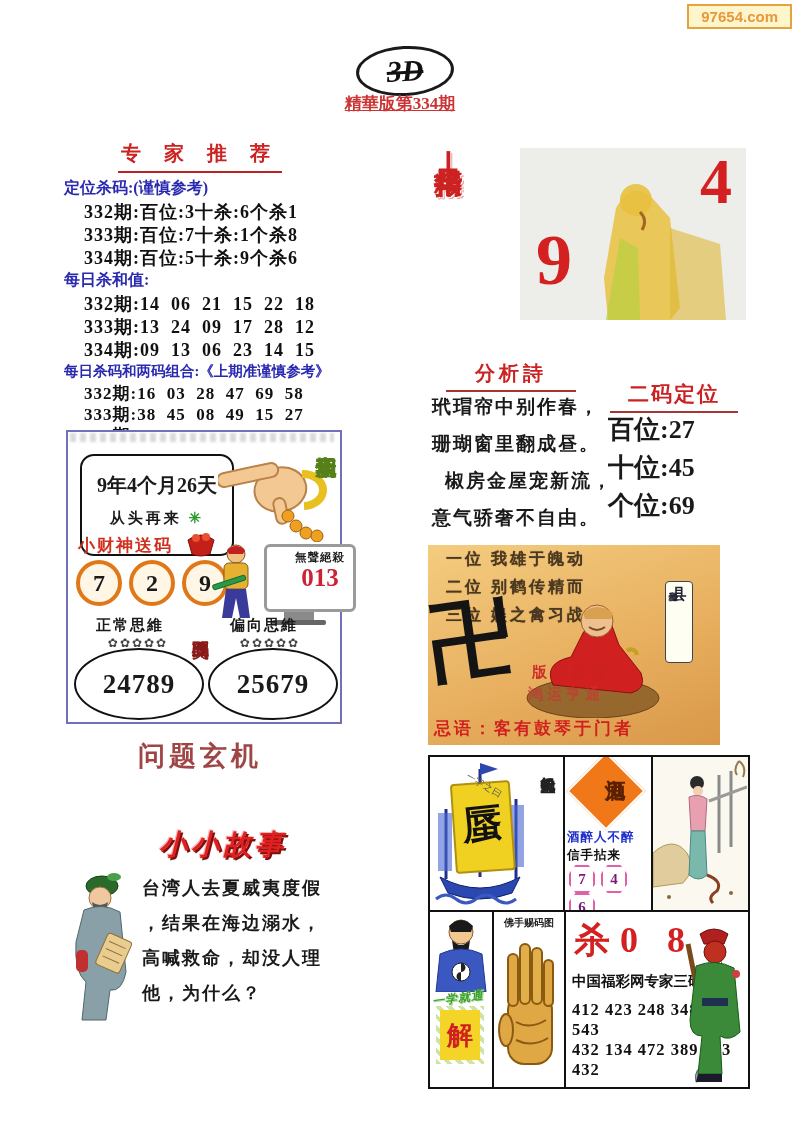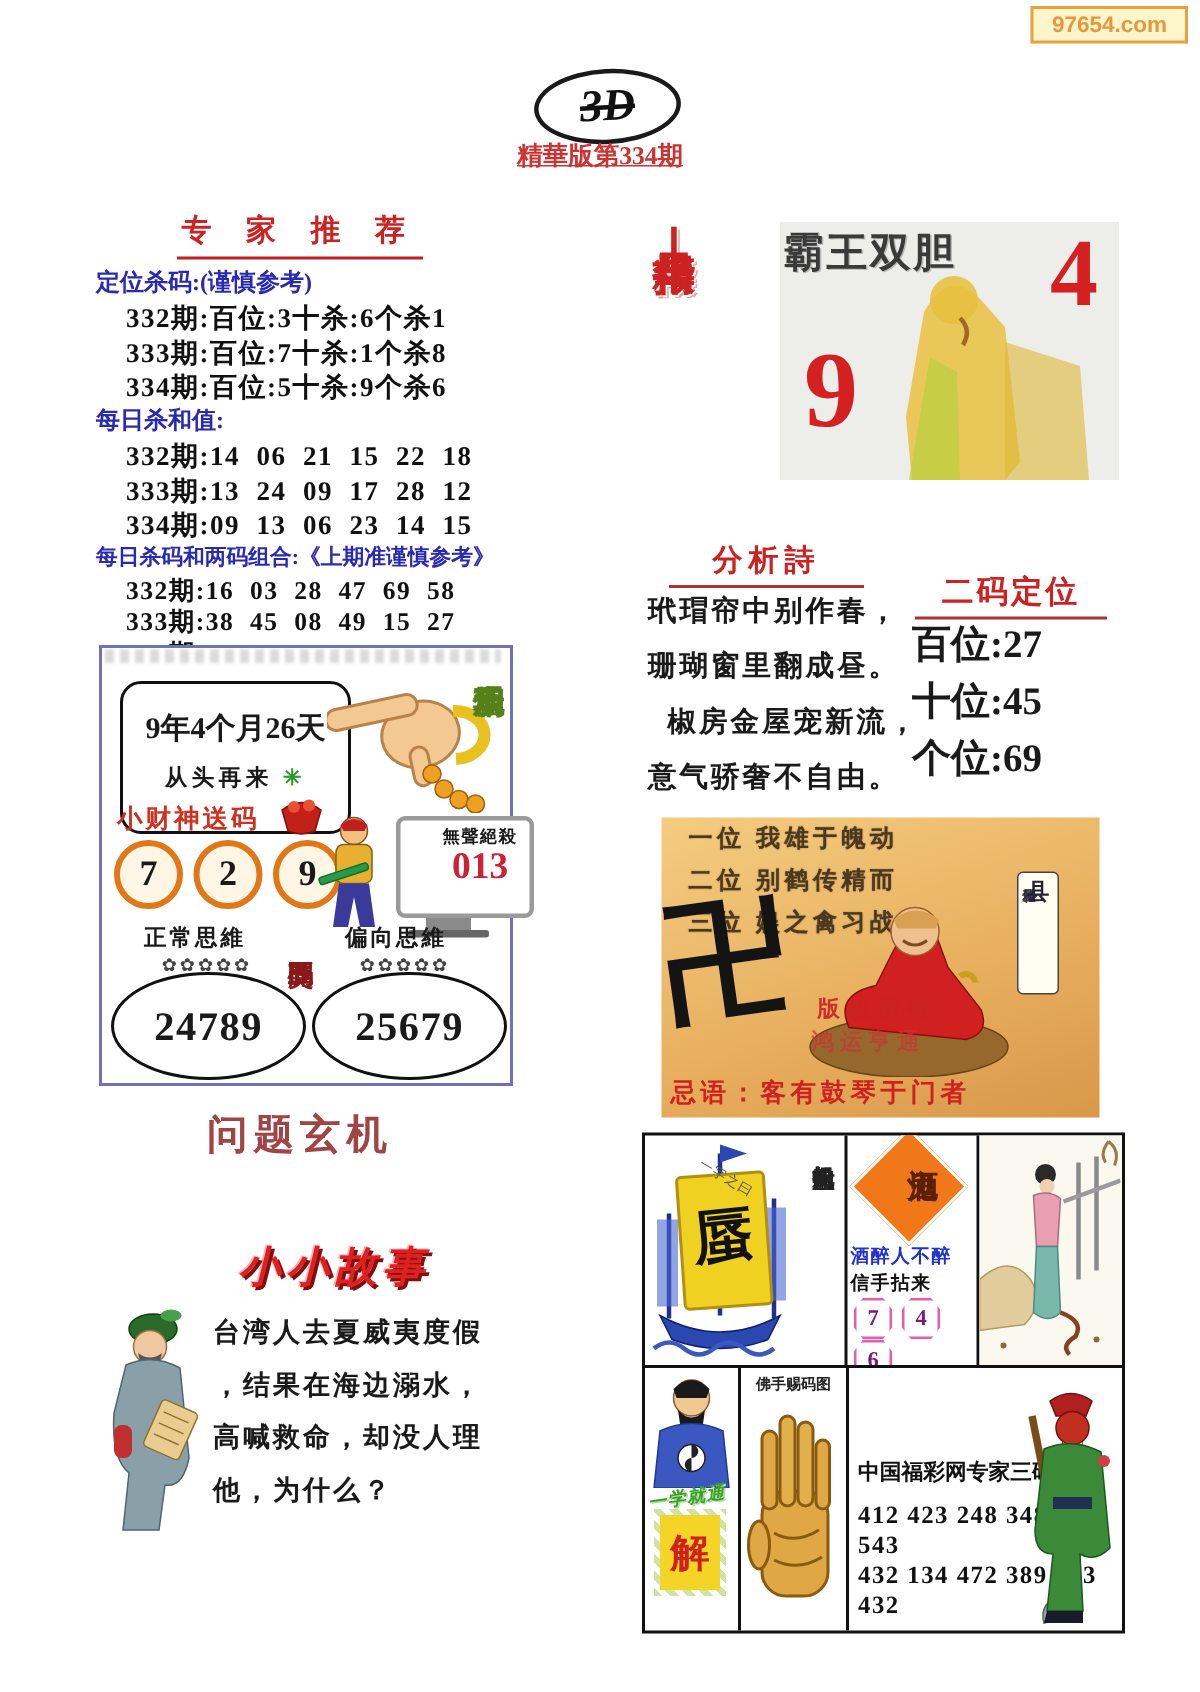--- a/index.html
+++ b/index.html
@@ -222,7 +222,6 @@
       <path d="M150 80 L200 96 L206 172 L150 172 Z" fill="#e0b838" opacity=".6"></path>
       <path d="M120 64 Q128 72 122 82" stroke="#a06820" fill="none" stroke-width="3"></path>
     </svg>
-    <div class="abs dd-caption">霸王双胆</div>
     <div class="abs dd-left">9</div>
     <div class="abs dd-right">4</div>
   </div>

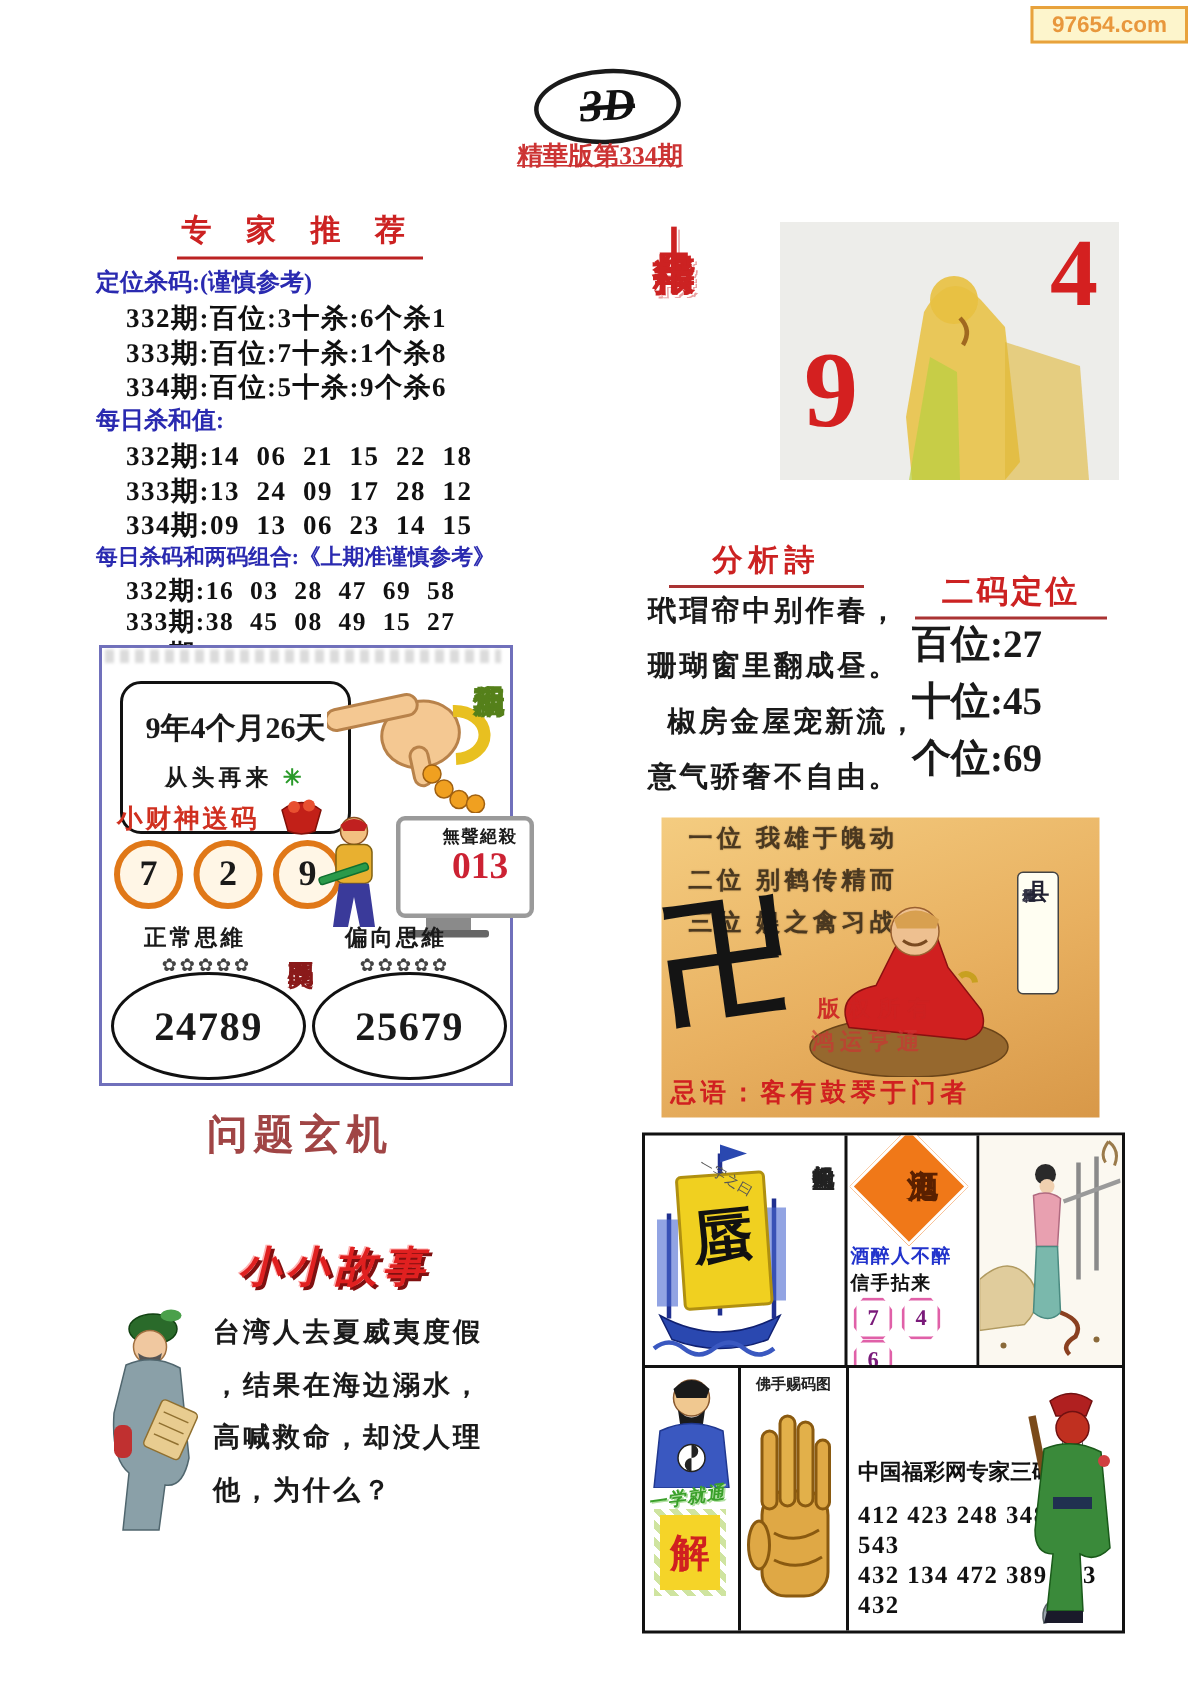--- a/index.html
+++ b/index.html
@@ -65,7 +65,7 @@
             font-weight:bold;letter-spacing:2px;border-bottom:2px solid #a33;padding-bottom:3px;}
   .tc-row{left:608px;font-size:26px;font-weight:bold;}
   
-  .monk-panel{left:441px;top:545px;width:292px;height:200px;overflow:hidden;
+  .monk-panel{left:428px;top:545px;width:292px;height:200px;overflow:hidden;
       background:linear-gradient(160deg,#f4cc80 0%,#e8b060 55%,#d89848 100%);}
   .monk-line{left:18px;color:#4a3820;font-size:16px;font-weight:bold;letter-spacing:3px;
              text-shadow:0 0 1px #7a5a30;}

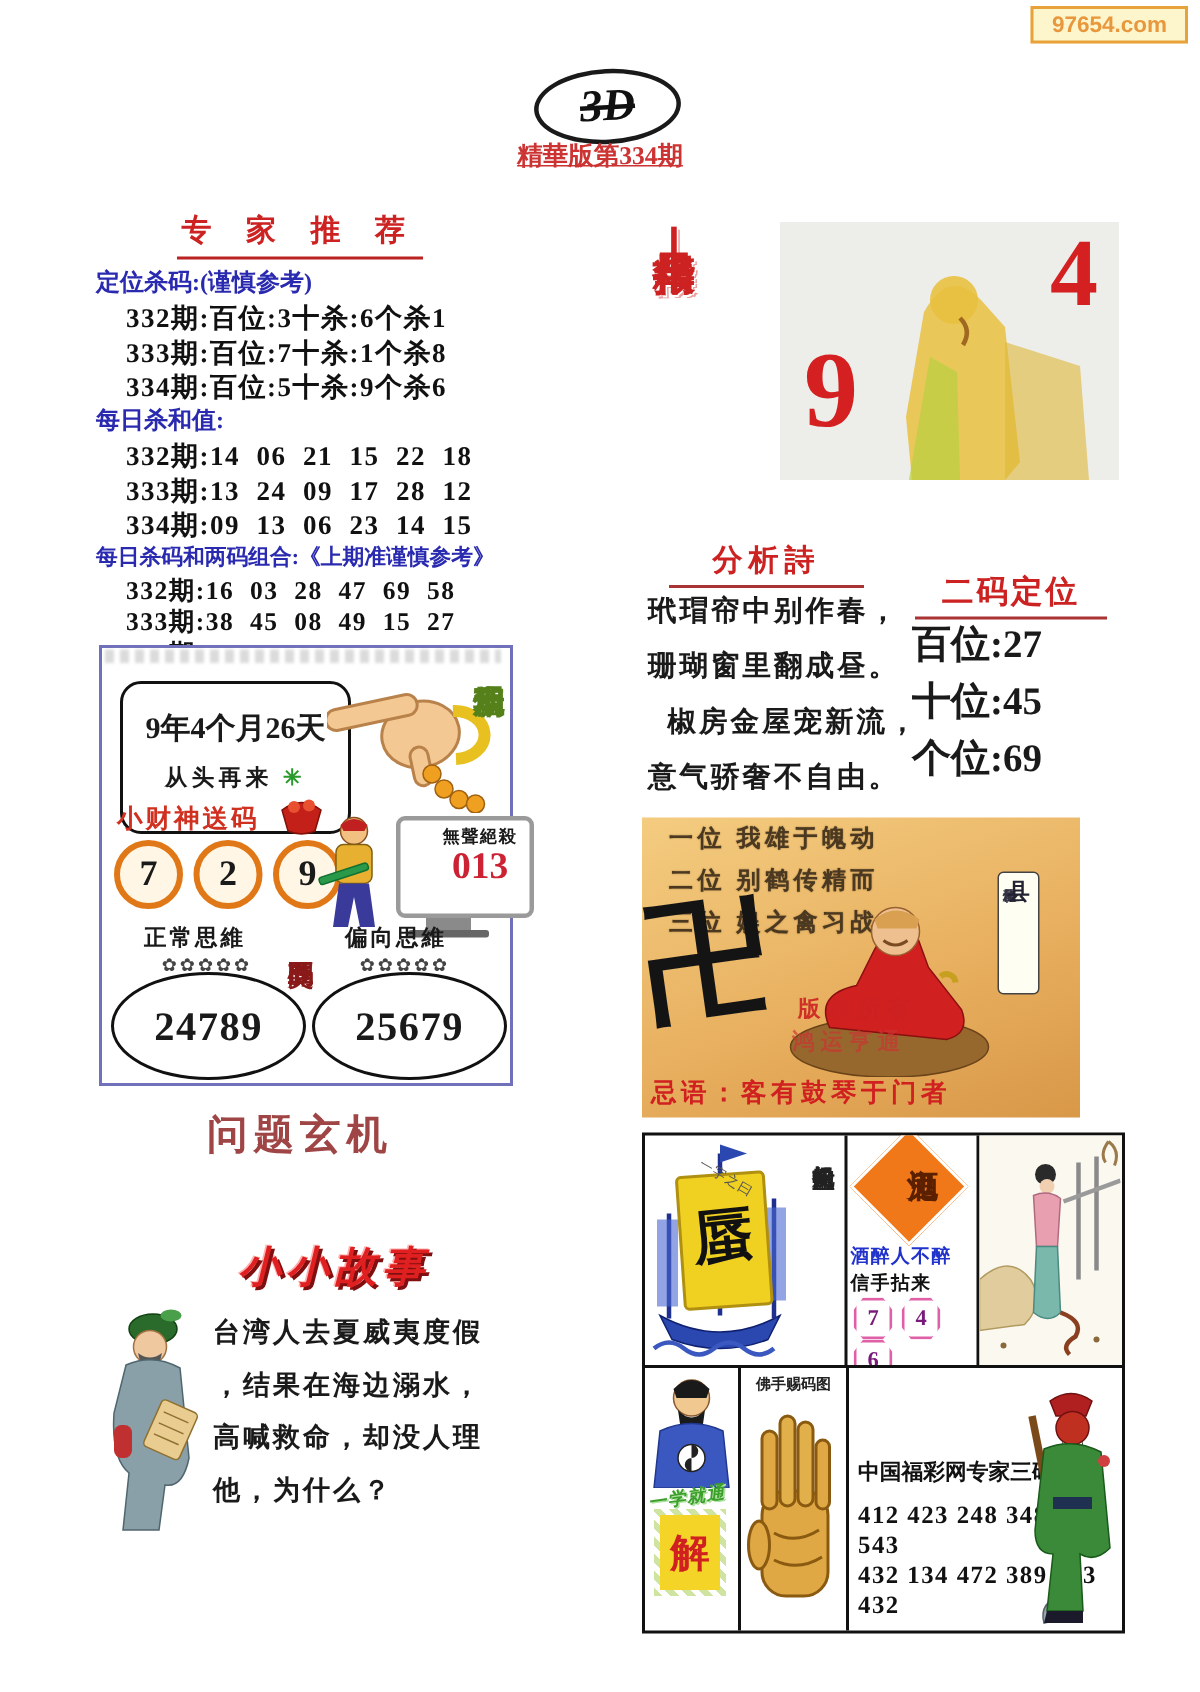--- a/index.html
+++ b/index.html
@@ -343,6 +343,7 @@
         </svg>
       </div>
       <div class="gcell c23">
+        <div class="kill-line"><span>杀</span><span>0 8</span></div>
         <div class="kill-src">中国福彩网专家三码推荐</div>
         <div class="kill-row" style="top:88px;">412 423 248 348 428 543</div>
         <div class="kill-row" style="top:128px;">432 134 472 389 143 432</div>

